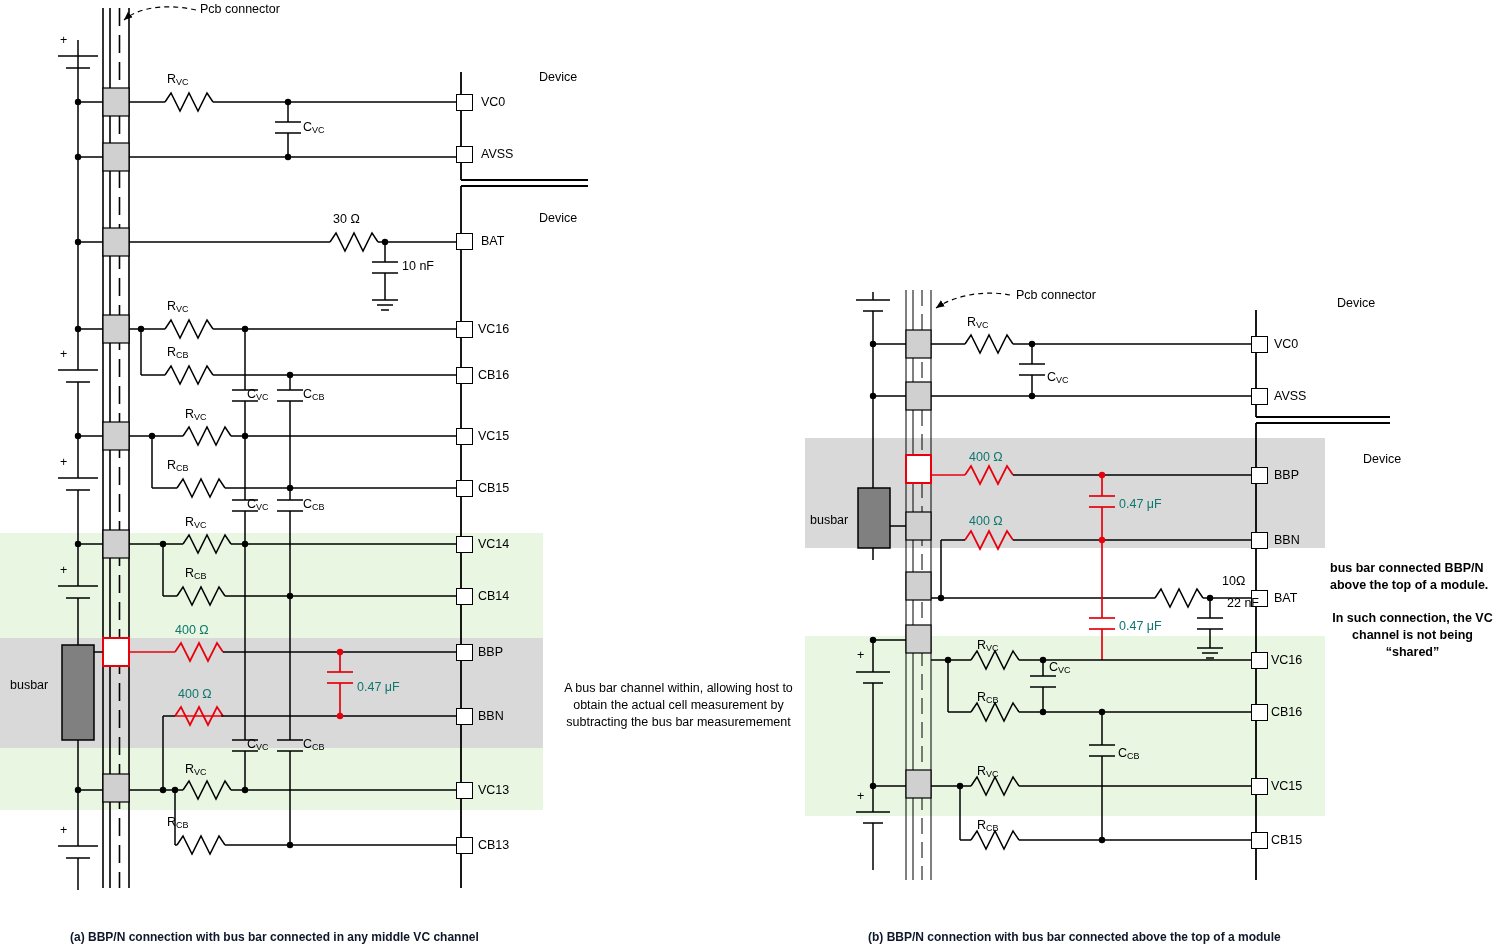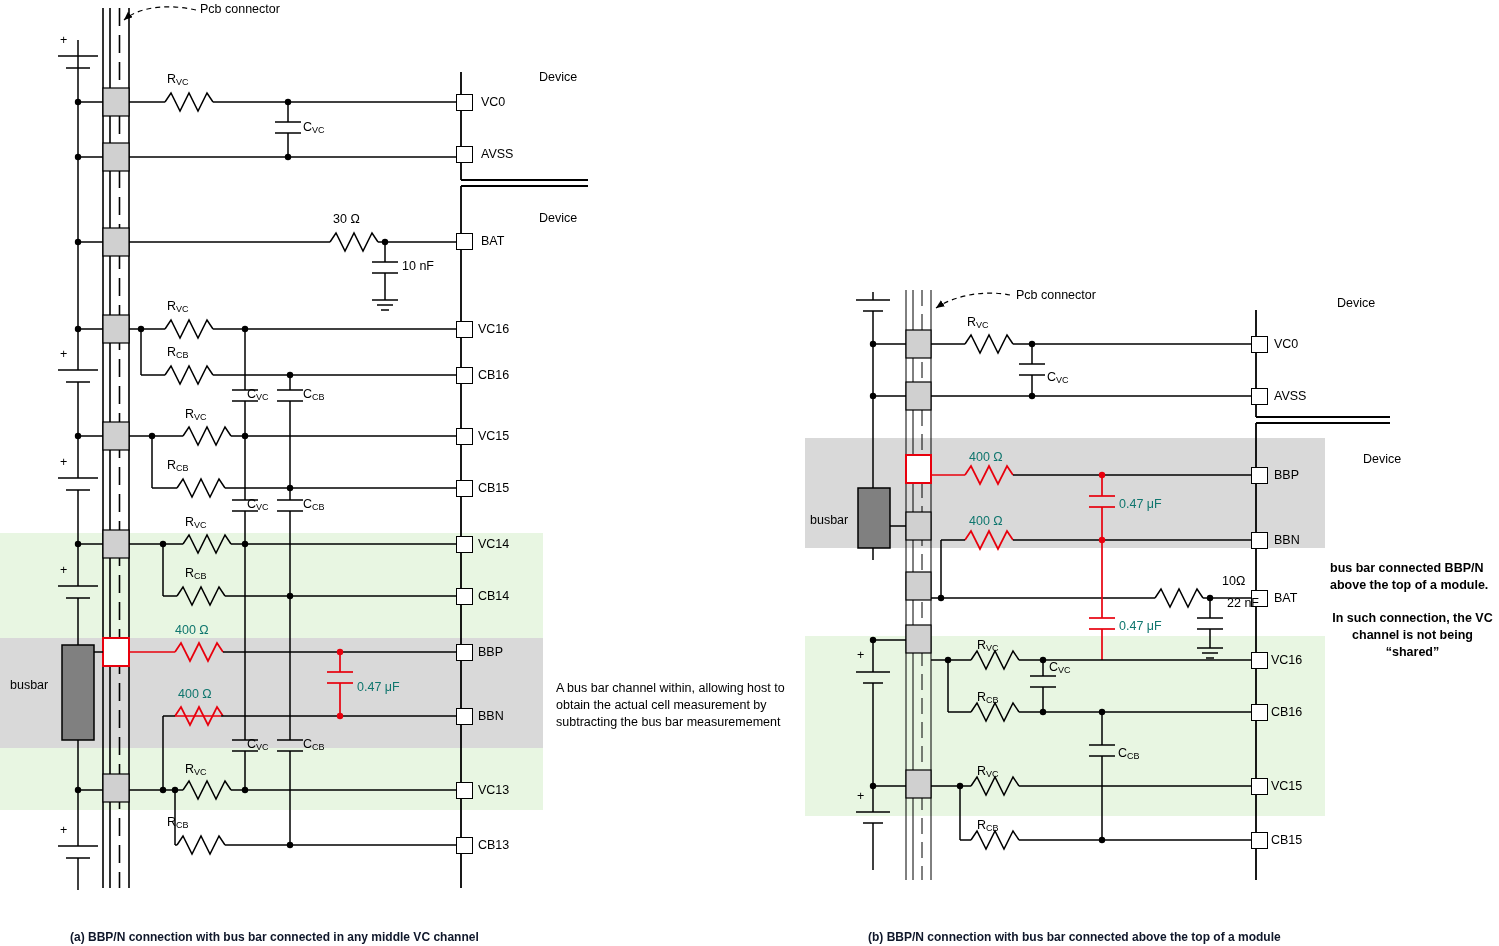--- a/index.html
+++ b/index.html
@@ -460,7 +460,7 @@
 <div class="lbl" style="left:185px;top:762px;"><span>R</span><span class="sub">VC</span></div>
 <div class="lbl" style="left:167px;top:815px;"><span>R</span><span class="sub">CB</span></div>
 
-<div class="note" style="left:556px;top:680px;width:245px;">A bus bar channel within, allowing host to obtain the actual cell measurement by subtracting the bus bar measuremement</div>
+<div class="note" style="left:556px;top:680px;width:245px;text-align:center;">A bus bar channel within, allowing host to obtain the actual cell measurement by subtracting the bus bar measuremement</div>
 
 <div class="caption" style="left:70px;top:930px;">(a) BBP/N connection with bus bar connected in any middle VC channel</div>
 

